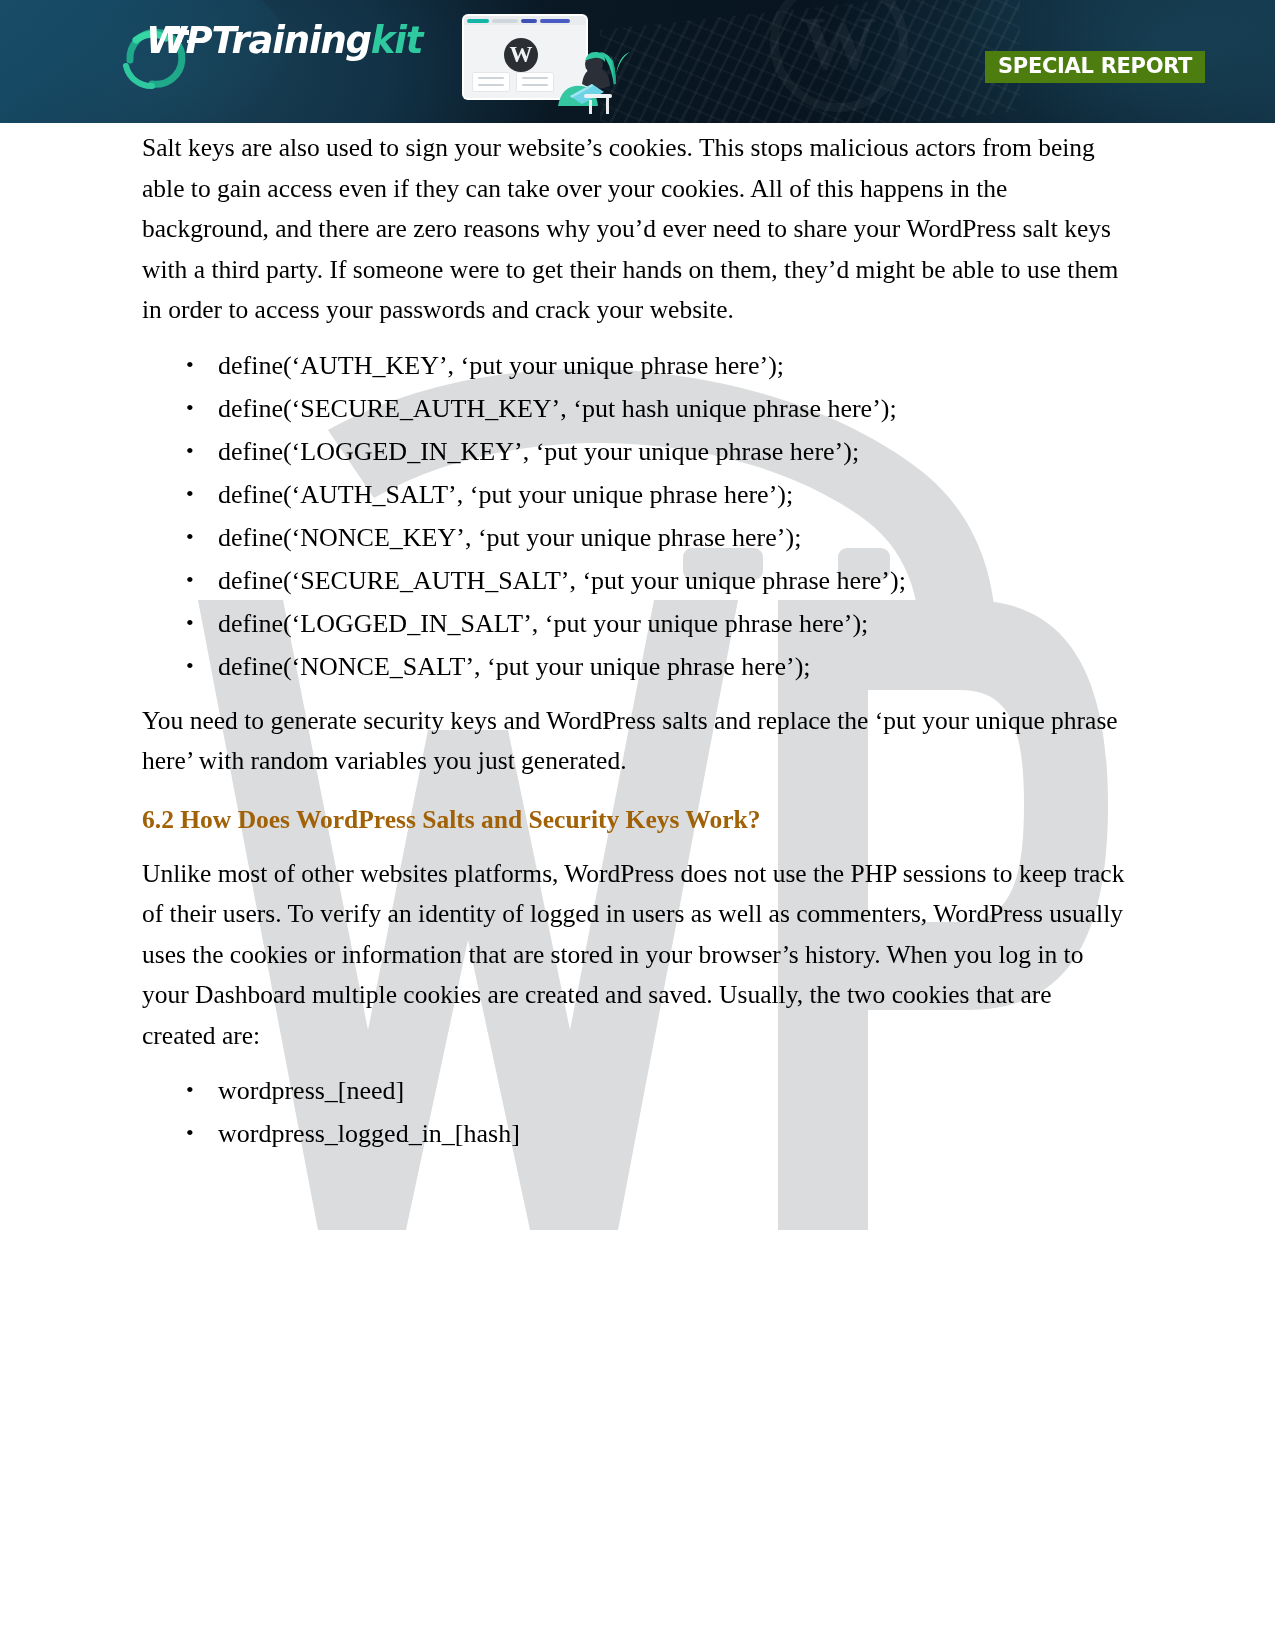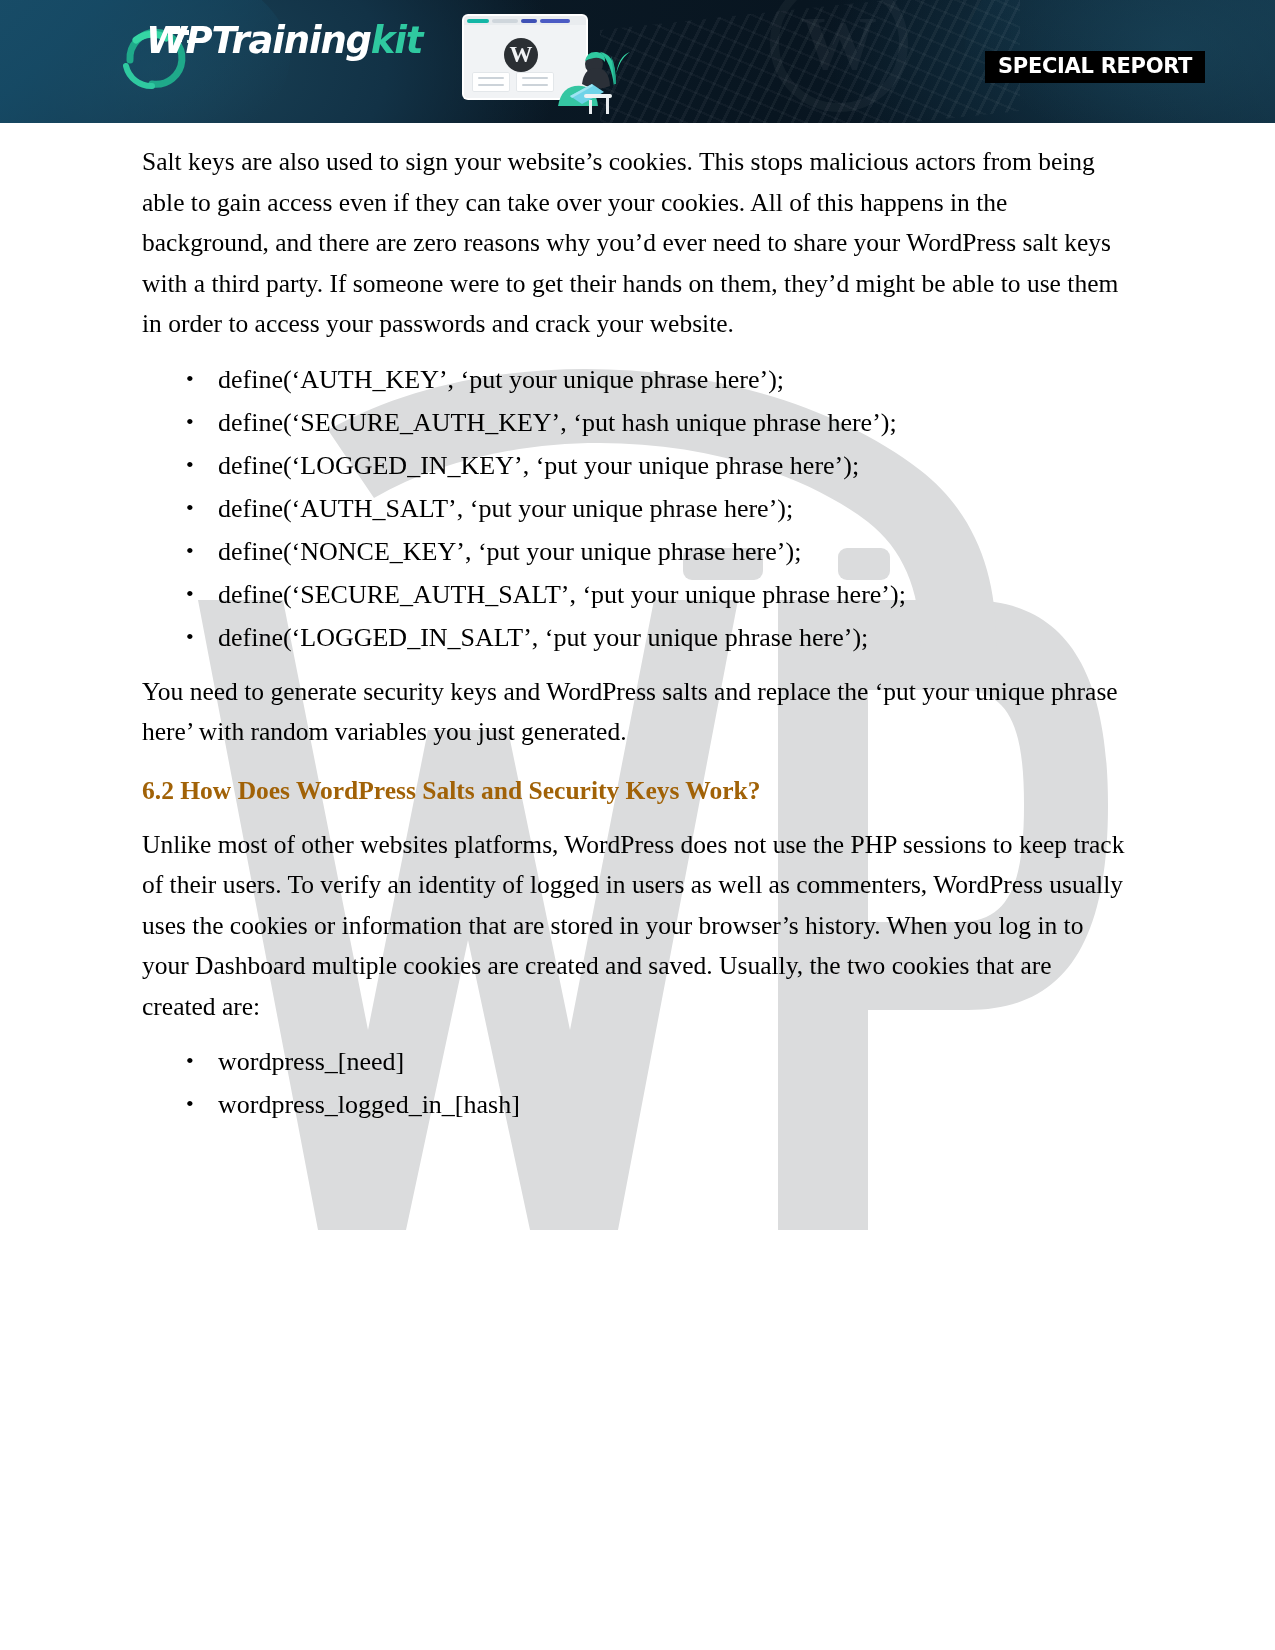--- a/index.html
+++ b/index.html
@@ -222,7 +222,7 @@
     left: 985px;
     top: 51px;
     padding: 5px 13px 6px;
-    background: #000000;
+    background: #4d7c0f;
     color: #ffffff;
     font-family: "DejaVu Sans", sans-serif;
     font-weight: bold;

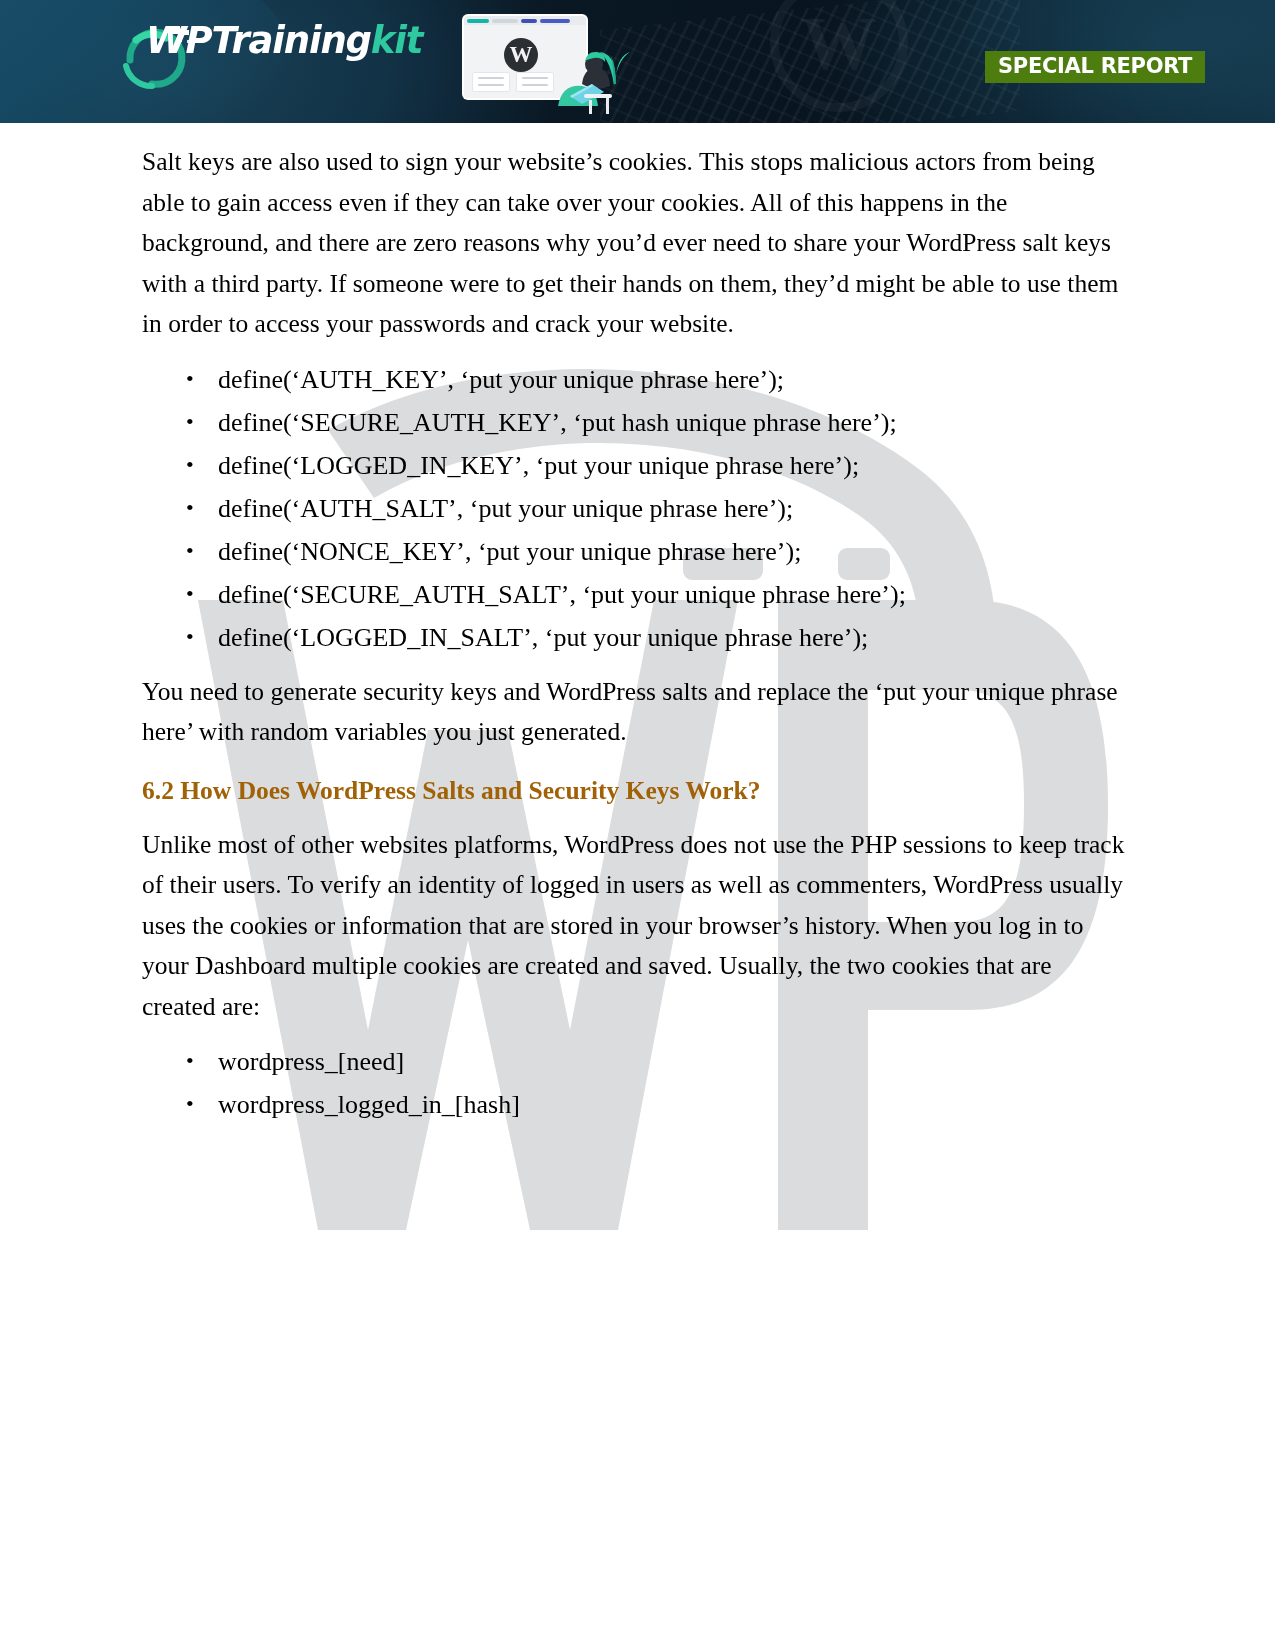--- a/index.html
+++ b/index.html
@@ -248,7 +248,7 @@
   .content {
     position: absolute;
     left: 0;
-    top: 125px;
+    top: 111px;
     width: 1275px;
     padding: 0 145px 0 142px;
     box-sizing: border-box;

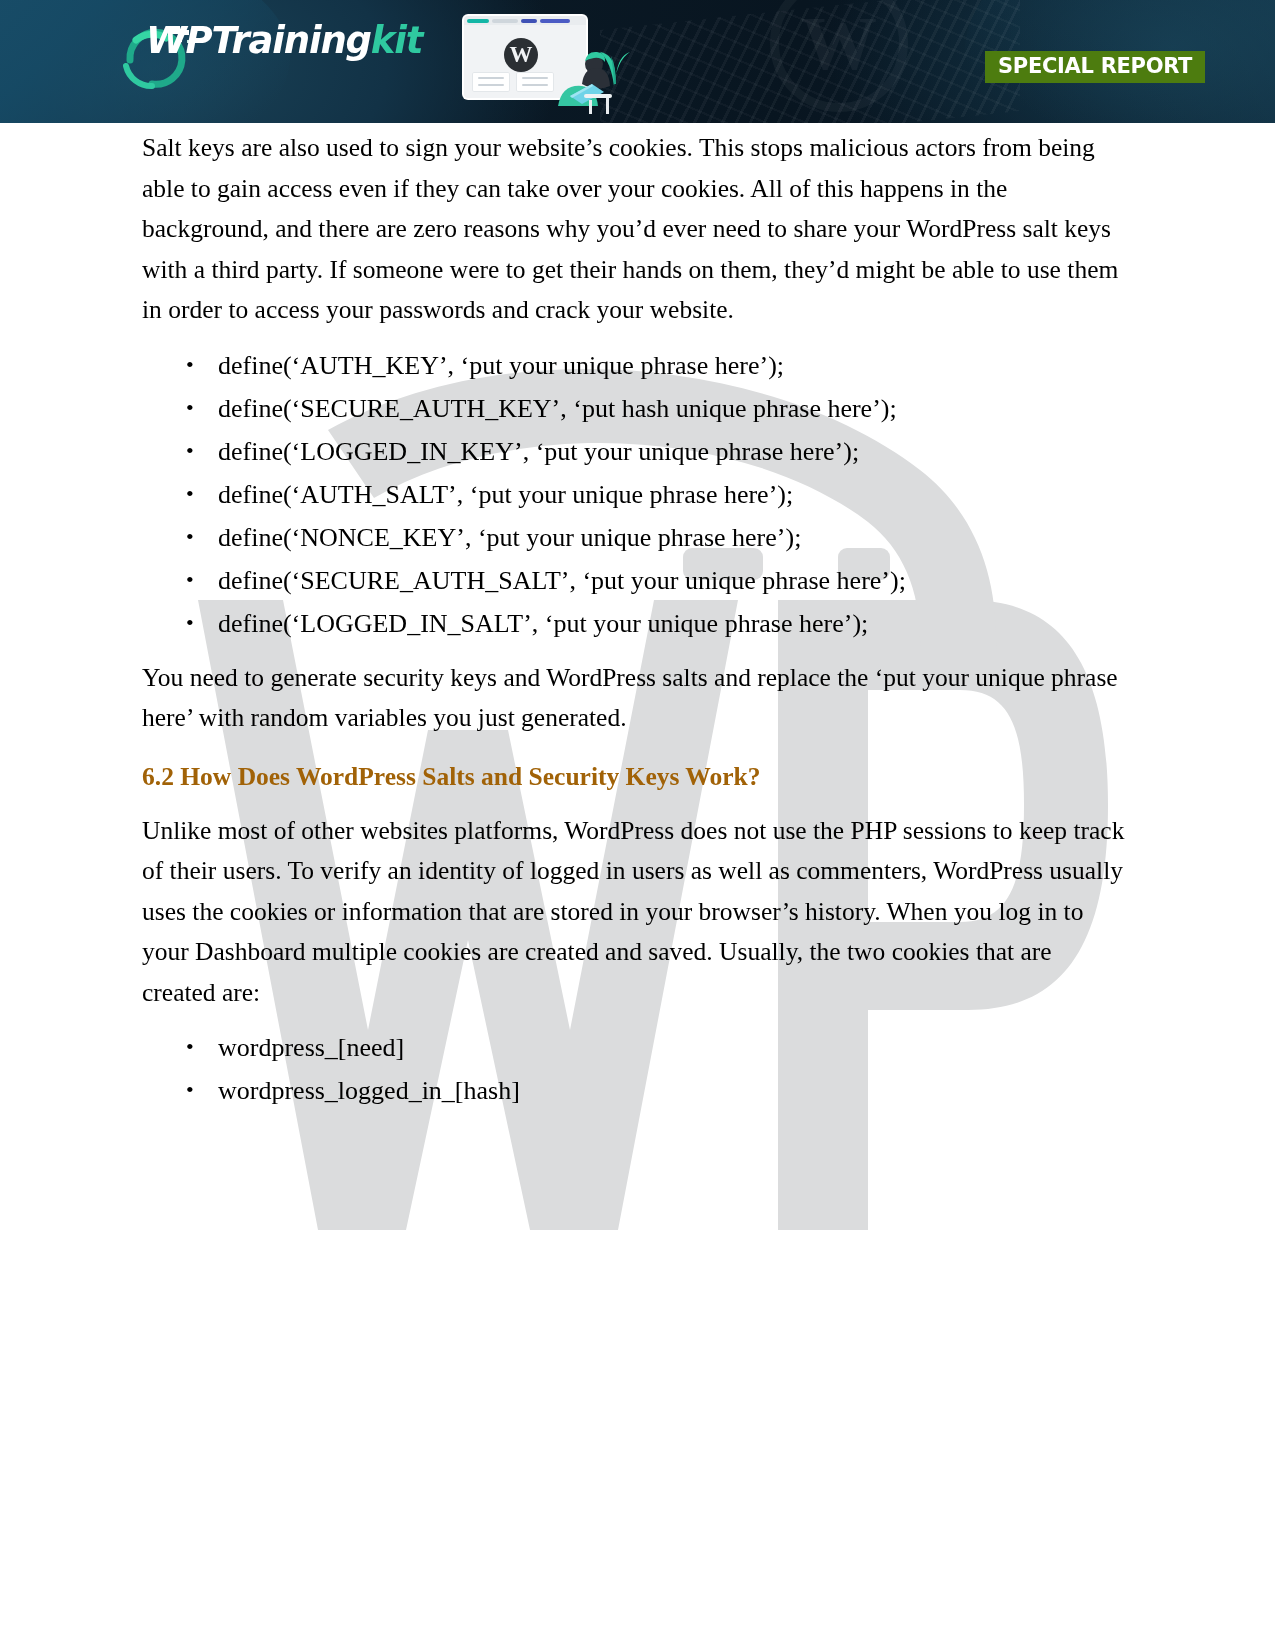--- a/index.html
+++ b/index.html
@@ -383,6 +383,7 @@
     <li>define(‘NONCE_KEY’, ‘put your unique phrase here’);</li>
     <li>define(‘SECURE_AUTH_SALT’, ‘put your unique phrase here’);</li>
     <li>define(‘LOGGED_IN_SALT’, ‘put your unique phrase here’);</li>
+    <li>define(‘NONCE_SALT’, ‘put your unique phrase here’);</li>
   </ul>
 
   <p class="body">You need to generate security keys and WordPress salts and replace the ‘put your unique phrase here’ with random variables you just generated.</p>

